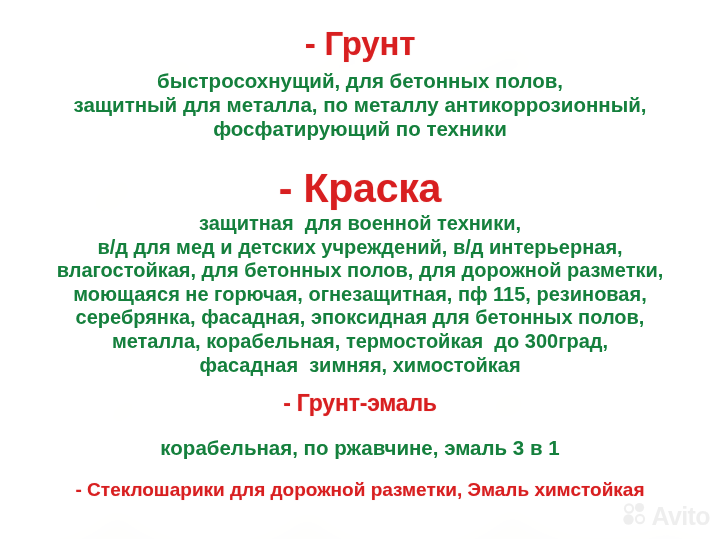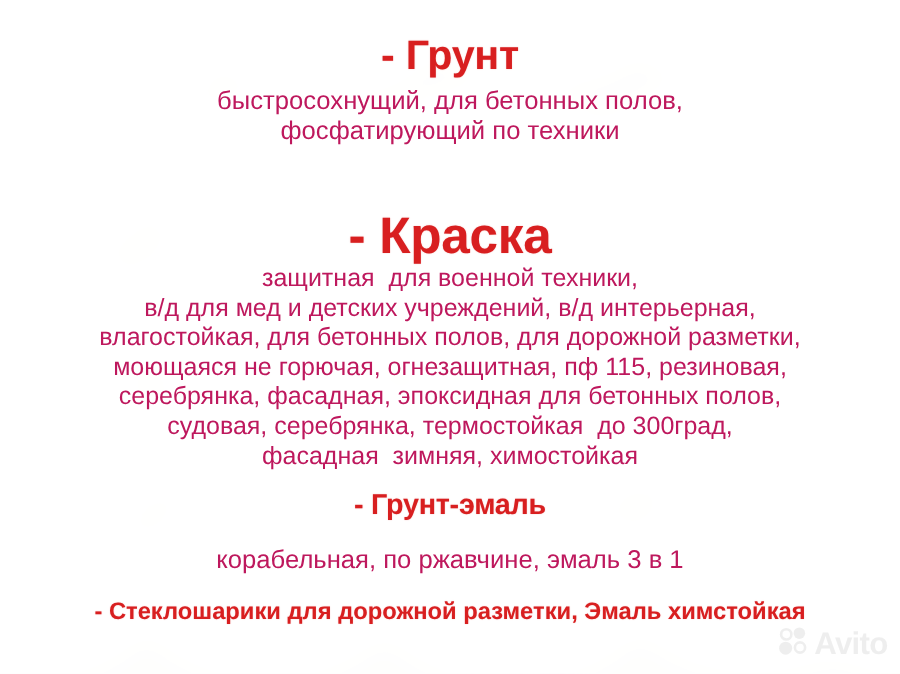--- a/index.html
+++ b/index.html
@@ -61,8 +61,8 @@
     line-height: 1;
   }
   .body-line {
-    color: #be185d;
-    font-weight: normal;
+    color: #15803d;
+    font-weight: bold;
     line-height: 1.18;
     white-space: pre;
   }

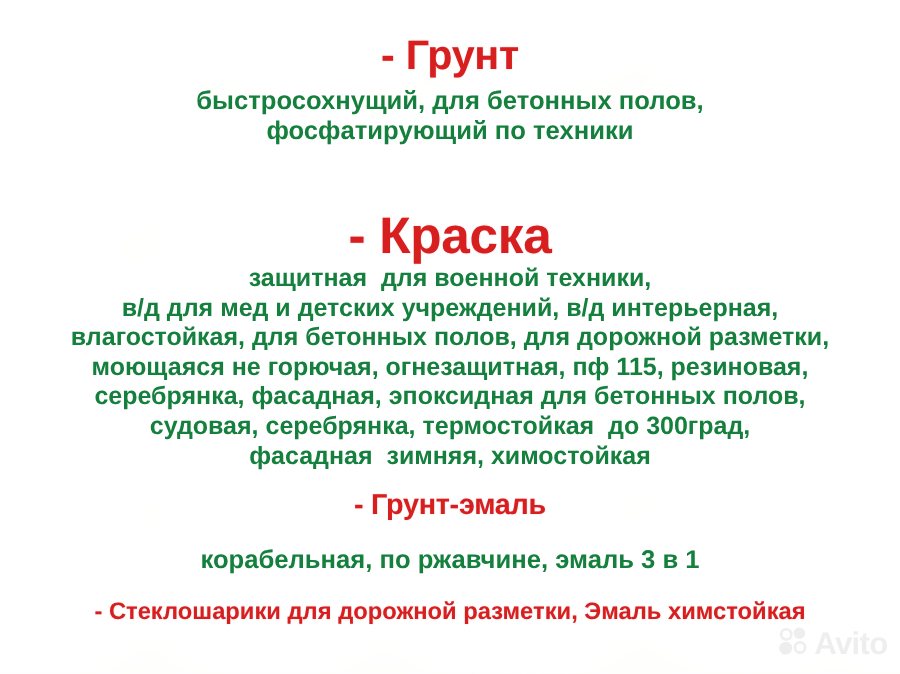--- a/index.html
+++ b/index.html
@@ -169,6 +169,7 @@
     <div class="heading h-grunt">- Грунт</div>
     <div class="blk-grunt">
       <div class="body-line">быстросохнущий, для бетонных полов,</div>
+      <div class="body-line">защитный для металла, по металлу антикоррозионный,</div>
       <div class="body-line">фосфатирующий по техники</div>
     </div>
 

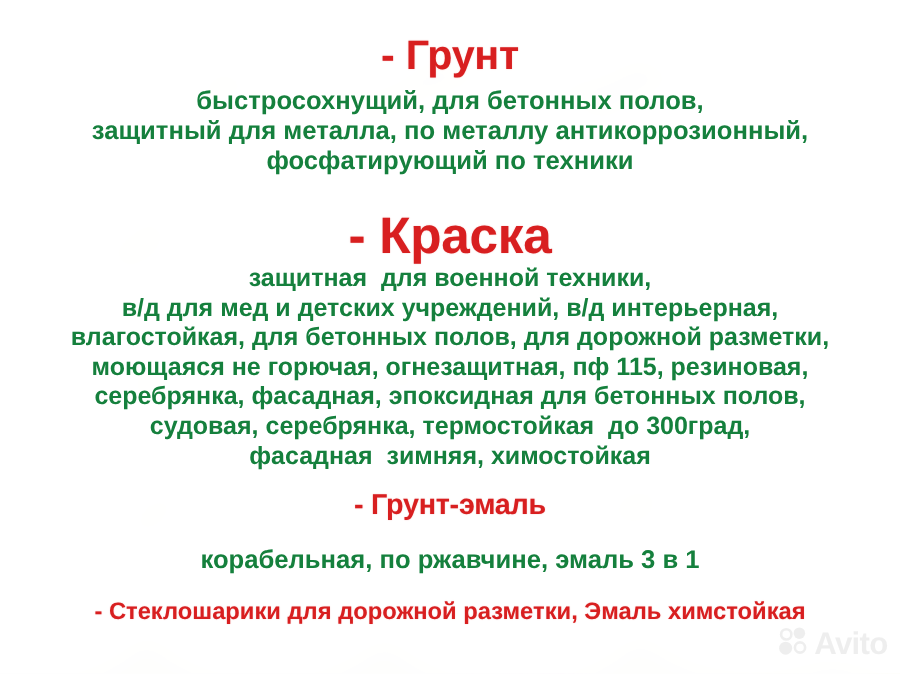--- a/index.html
+++ b/index.html
@@ -180,7 +180,7 @@
       <div class="body-line">влагостойкая, для бетонных полов, для дорожной разметки,</div>
       <div class="body-line">моющаяся не горючая, огнезащитная, пф 115, резиновая,</div>
       <div class="body-line">серебрянка, фасадная, эпоксидная для бетонных полов,</div>
-      <div class="body-line">судовая, серебрянка, термостойкая  до 300град,</div>
+      <div class="body-line">металла, корабельная, термостойкая  до 300град,</div>
       <div class="body-line">фасадная  зимняя, химостойкая</div>
     </div>
 

